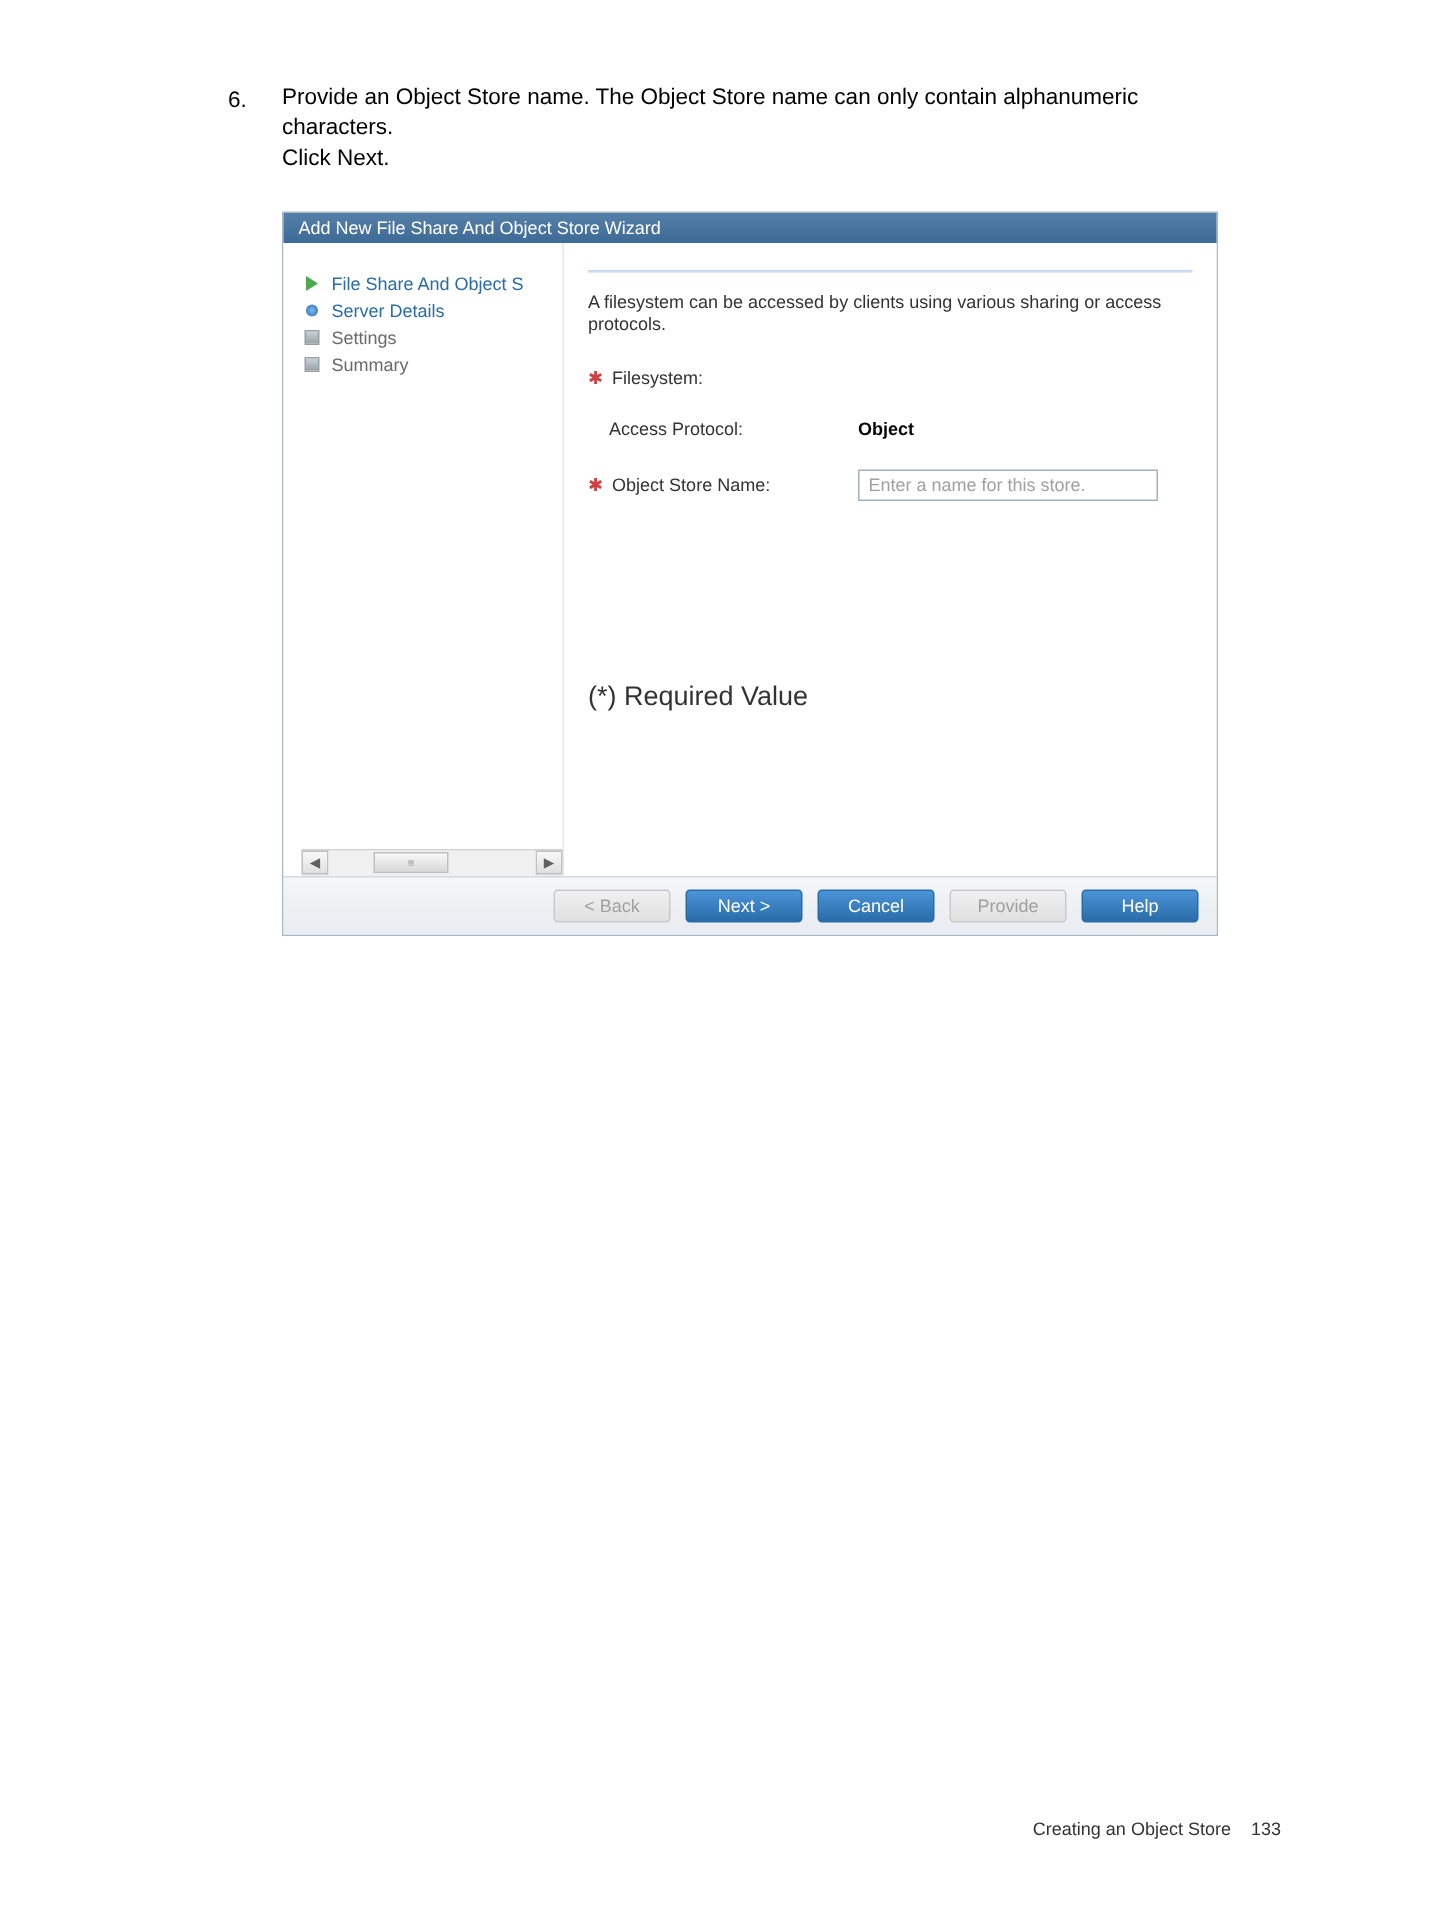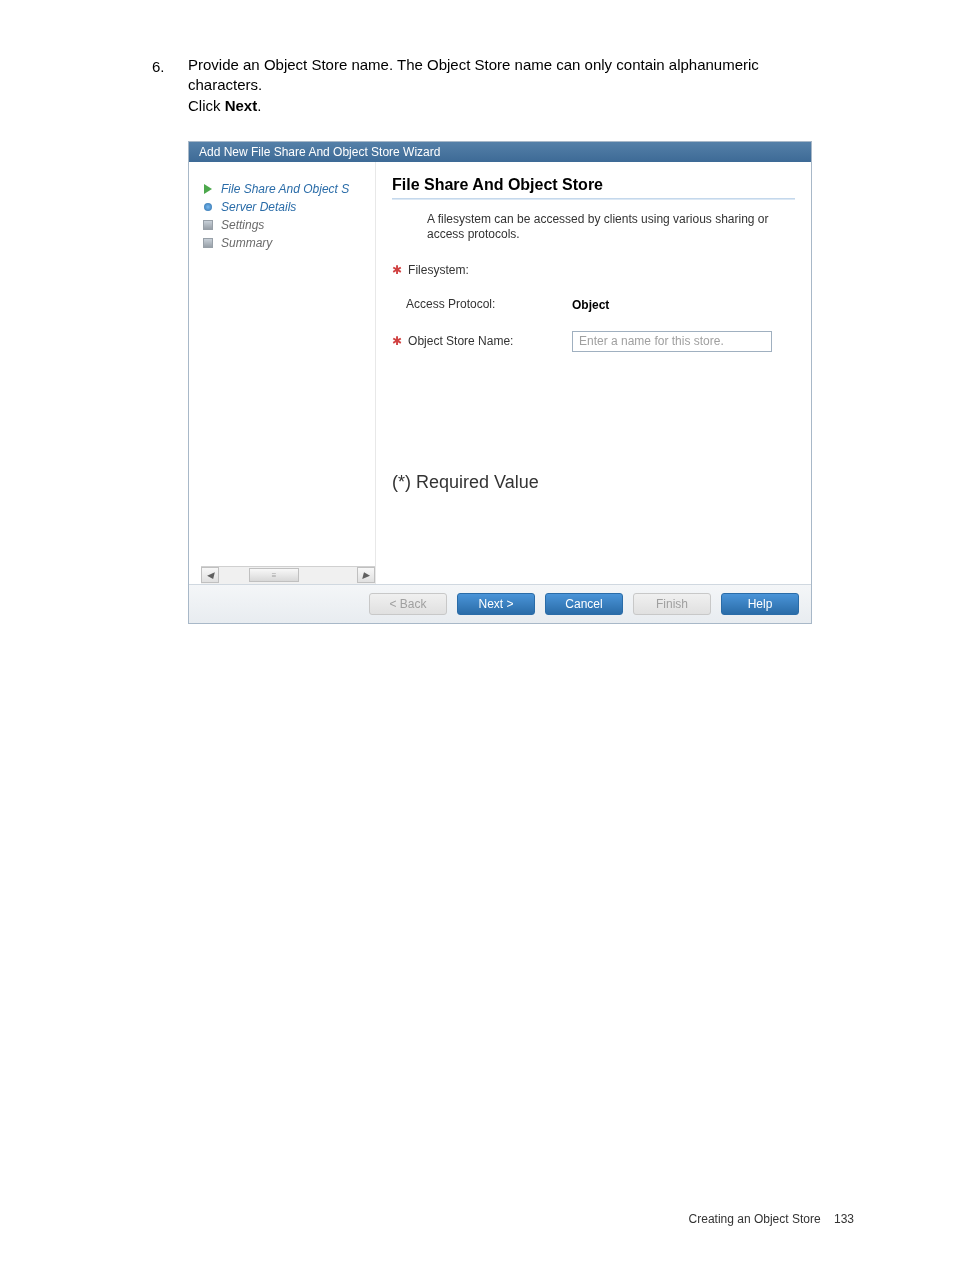--- a/index.html
+++ b/index.html
@@ -7,7 +7,7 @@
     .page { padding: 55px 100px 0 150px; }
     .step-number { position: absolute; left: 152px; top: 58px; font-size: 15px; }
     .step-text { margin-left: 38px; font-size: 15px; line-height: 1.35; }
-    .step-text .bold { font-weight: bold; }
+    .step-text .bold { font-weight: normal; }
     .screenshot { margin-top: 25px; margin-left: 38px; width: 624px; border: 1px solid #a8b8c8; background: #fff; }
     .titlebar { background: linear-gradient(#5580a8, #3d6a96); color: #fff; font-size: 12px; padding: 3px 10px; }
     .wizard-body { display: flex; background: #fff; }

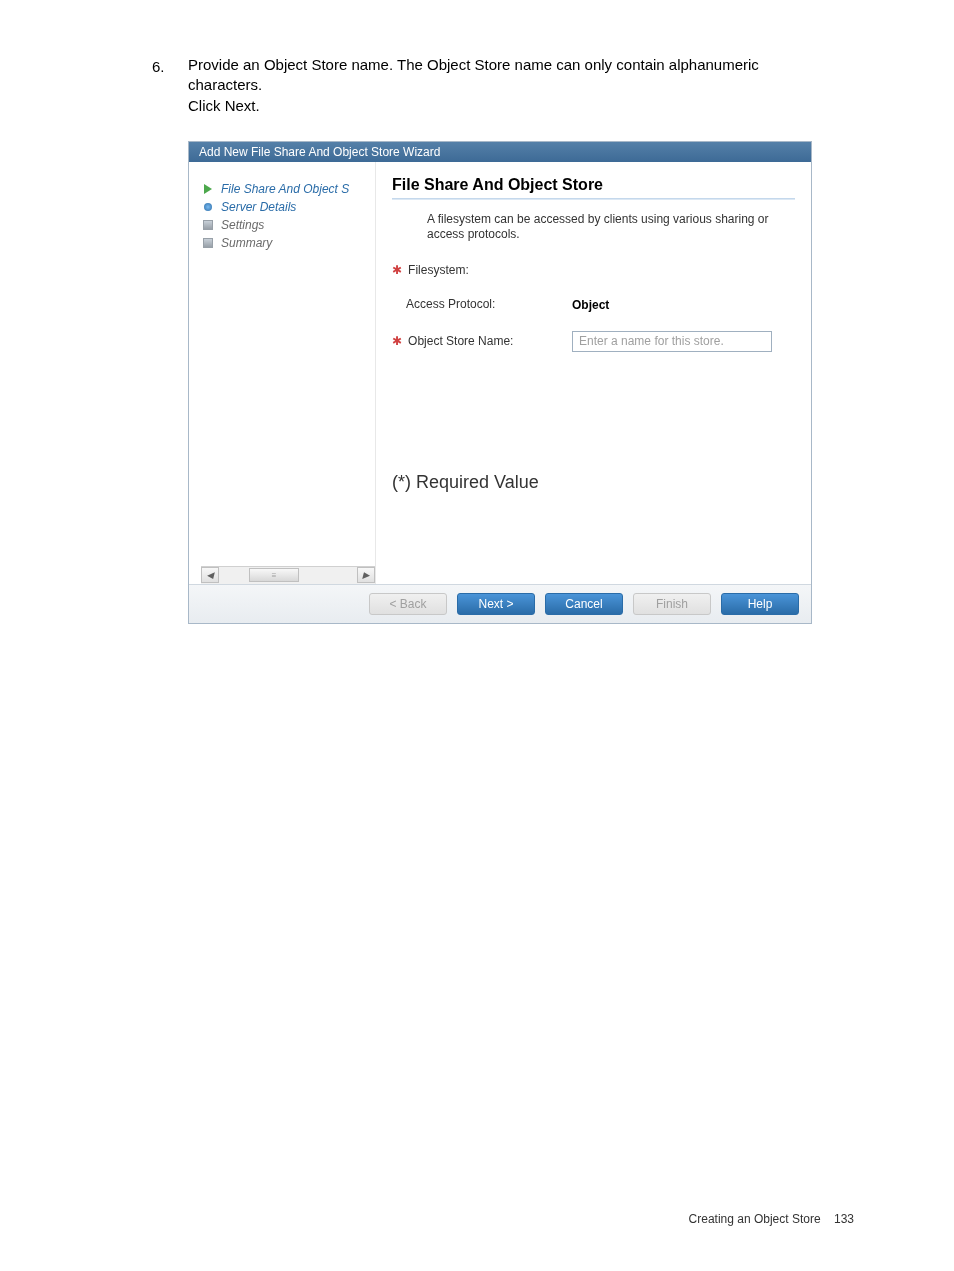--- a/index.html
+++ b/index.html
@@ -45,7 +45,7 @@
     .btn-primary { background: linear-gradient(#4a94d8,#2a6ca8); border: 1px solid #2a6ca8; color: #fff; }
     .footer { position: absolute; bottom: 45px; right: 100px; font-size: 12px; color: #333; }
     .footer .page-num { margin-left: 10px; }
-    .nav-body { height: 404px; position: relative; font-style: italic; }
+    .nav-body { height: 404px; position: relative; }
   </style>
 </head>
 <body>

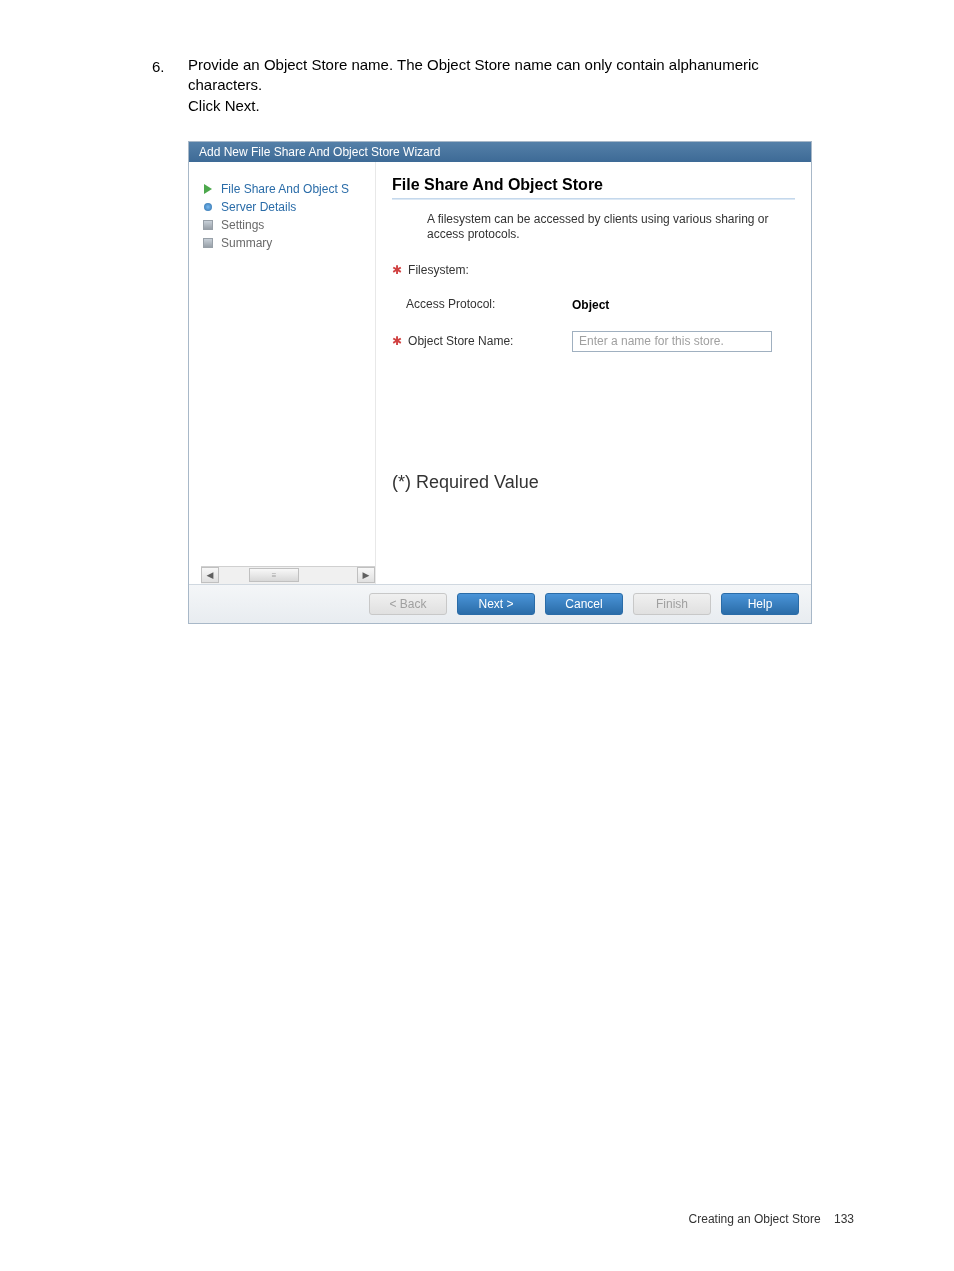--- a/index.html
+++ b/index.html
@@ -97,7 +97,6 @@
         </div>
       </div>
       <div class="content-panel">
-        <div class="content-title">File Share And Object Store</div>
         <div class="title-underline"></div>
         <div class="content-desc">A filesystem can be accessed by clients using various sharing or access protocols.</div>
 

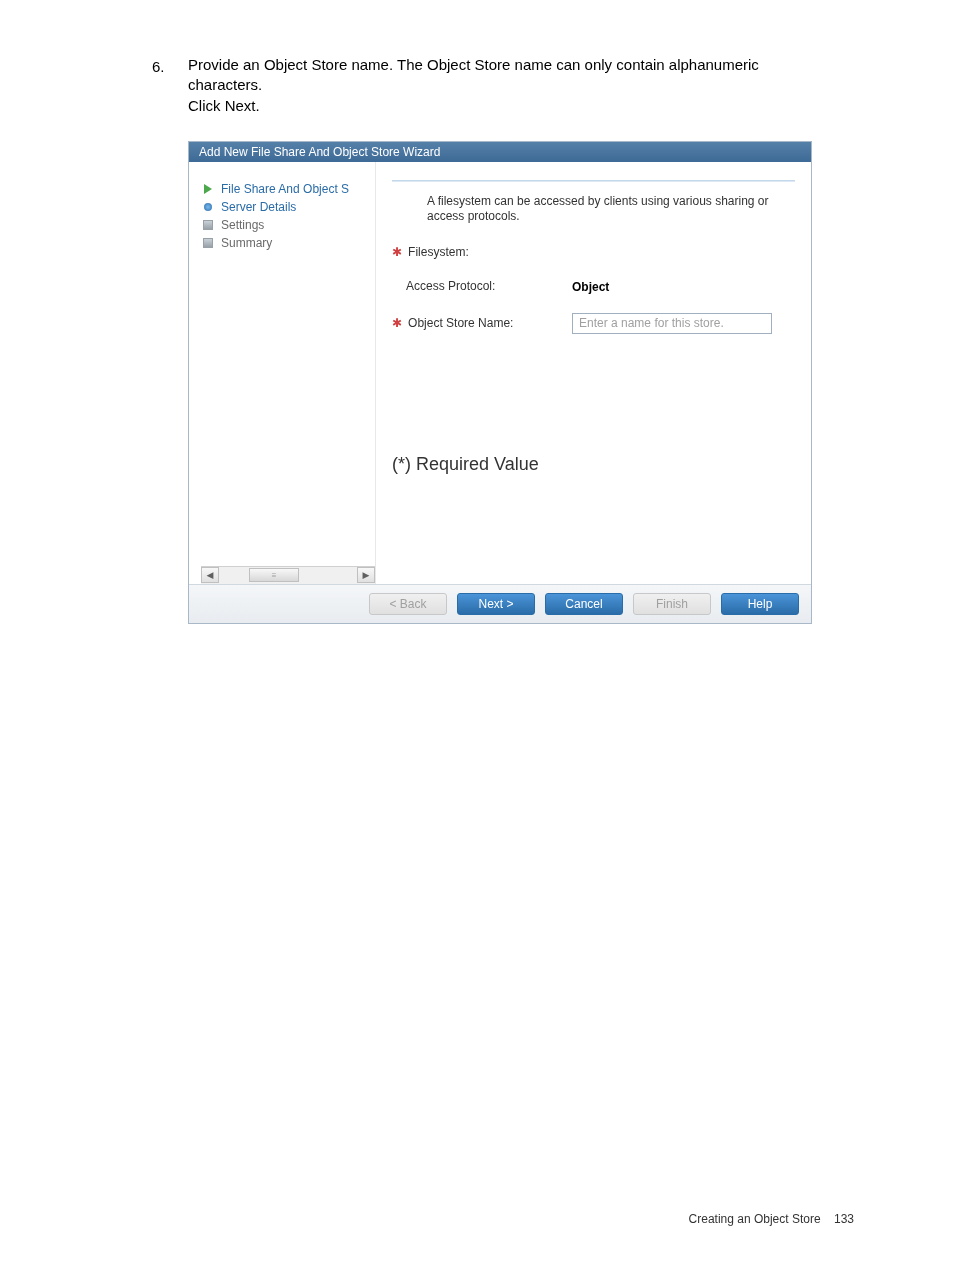--- a/index.html
+++ b/index.html
@@ -27,7 +27,7 @@
     .content-panel { flex: 1; padding: 14px 16px 10px 16px; border-left: 1px solid #e8e8e8; }
     .content-title { font-size: 16px; font-weight: bold; }
     .title-underline { height: 2px; background: linear-gradient(#b8d0e8, #e8f0f8); margin: 4px 0 12px 0; }
-    .content-desc { font-size: 12px; color: #333; margin-bottom: 20px; line-height: 1.3; margin-left: 35px; }
+    .content-desc { font-size: 12px; color: #333; margin-bottom: 20px; line-height: 1.3; }
     .form-row { display: flex; align-items: center; margin-bottom: 18px; }
     .form-label { width: 180px; font-size: 12px; color: #333; display: flex; align-items: center; }
     .req-star { color: #d04040; margin-right: 6px; font-size: 12px; }

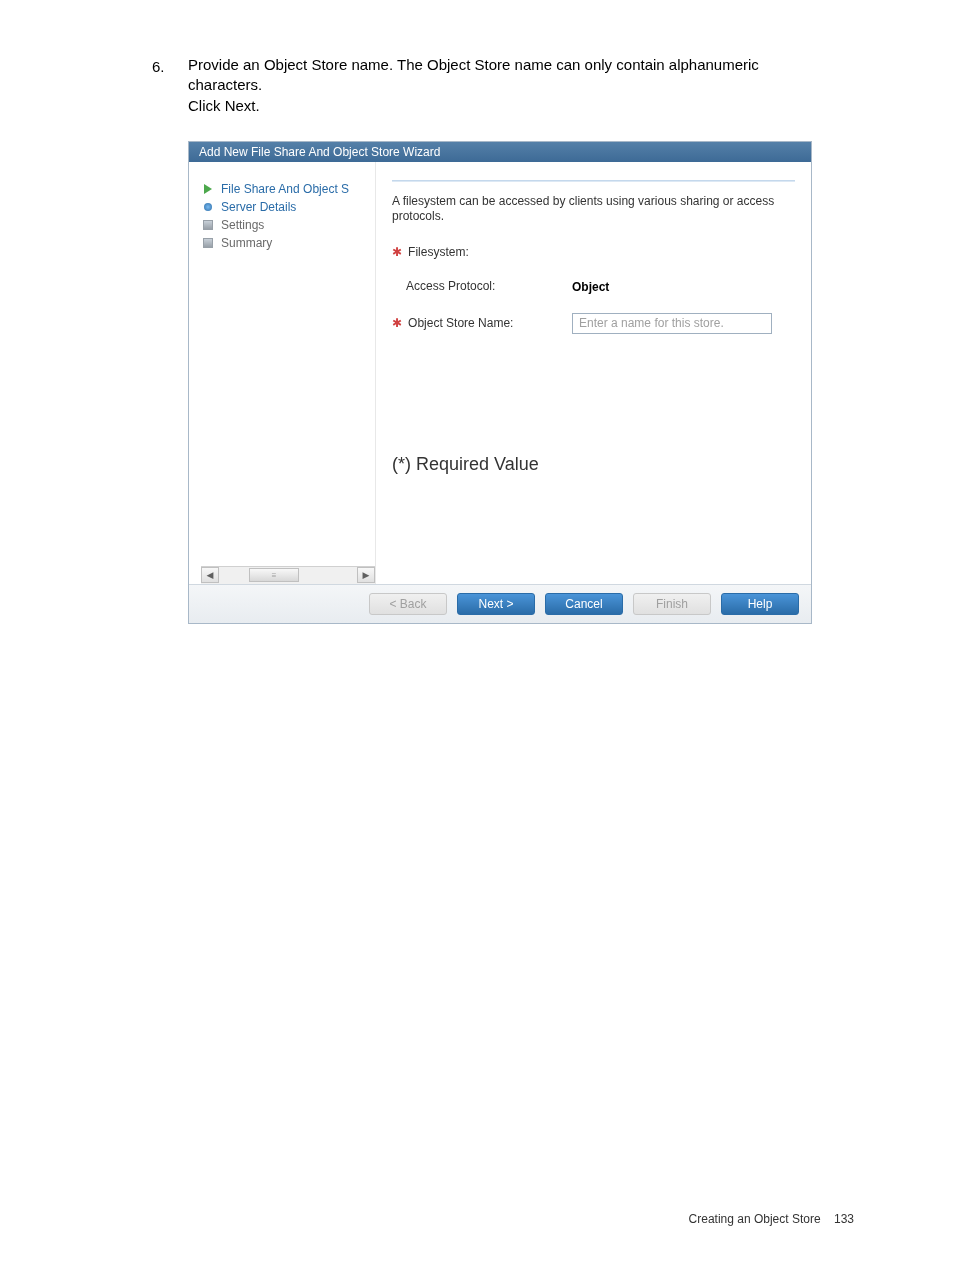--- a/index.html
+++ b/index.html
@@ -134,7 +134,7 @@
       <div class="btn btn-disabled">&lt; Back</div>
       <div class="btn btn-primary">Next &gt;</div>
       <div class="btn btn-primary">Cancel</div>
-      <div class="btn btn-disabled">Finish</div>
+      <div class="btn btn-disabled">Provide</div>
       <div class="btn btn-primary">Help</div>
     </div>
   </div>

